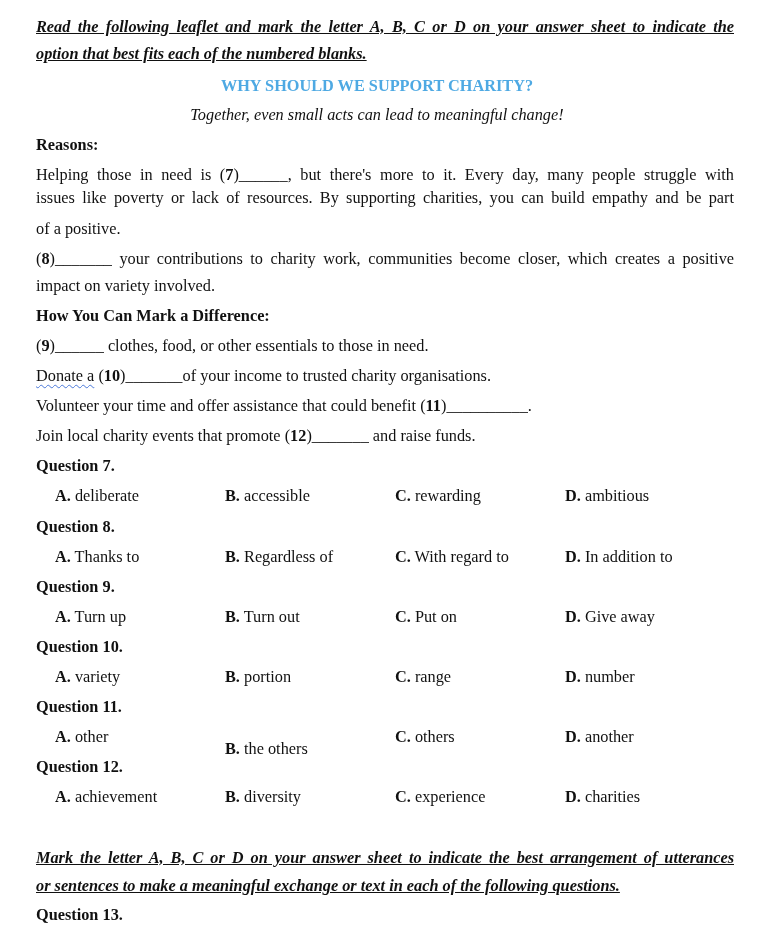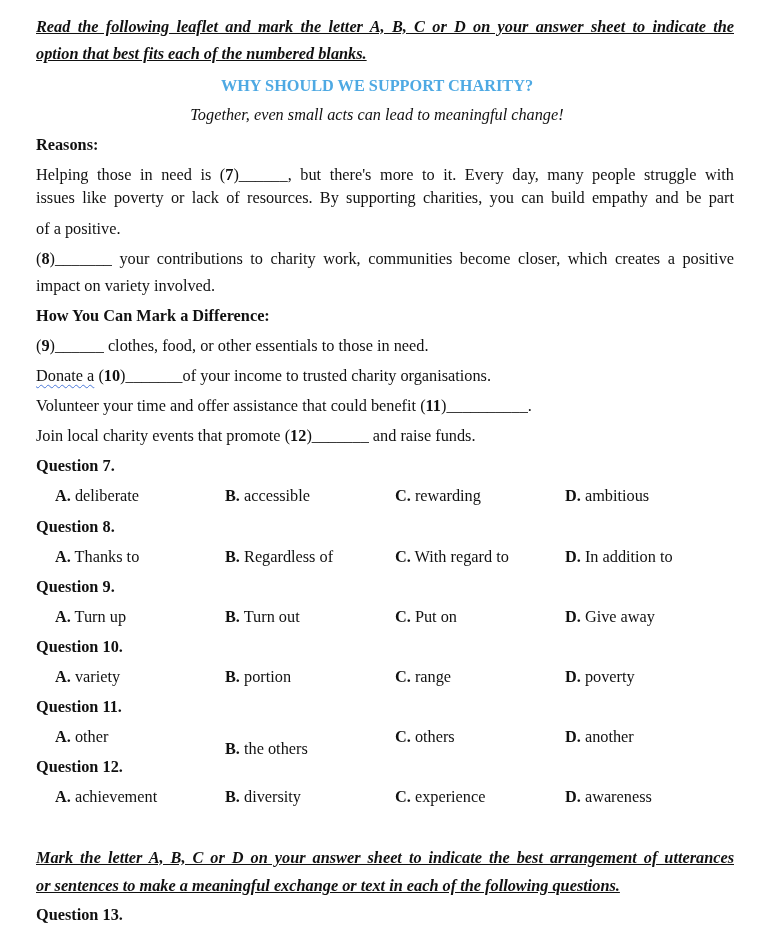--- a/index.html
+++ b/index.html
@@ -90,7 +90,7 @@
     <span class="opt" style="left:55px;"><span class="lbl">A.</span> <span>variety</span></span>
     <span class="opt" style="left:225px;"><span class="lbl">B.</span> <span>portion</span></span>
     <span class="opt" style="left:395px;"><span class="lbl">C.</span> <span>range</span></span>
-    <span class="opt" style="left:565px;"><span class="lbl">D.</span> <span>poverty</span></span>
+    <span class="opt" style="left:565px;"><span class="lbl">D.</span> <span>number</span></span>
   </div>
 
   <div class="line bold" style="top:697px;">Question 11.</div>

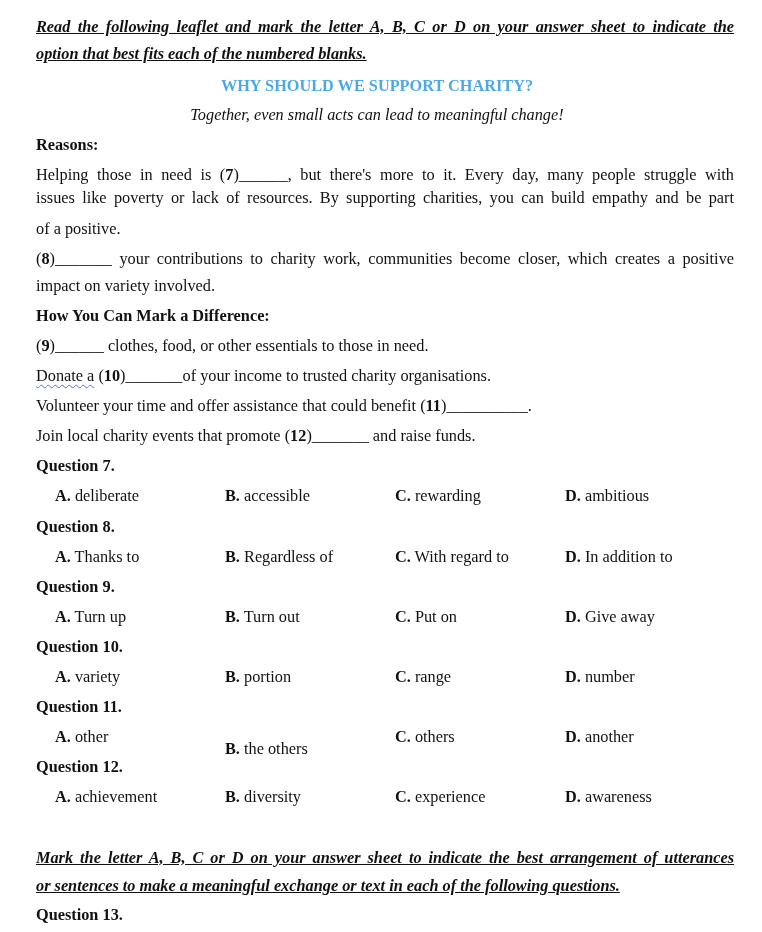--- a/index.html
+++ b/index.html
@@ -106,7 +106,7 @@
     <span class="opt" style="left:55px;"><span class="lbl">A.</span> <span>achievement</span></span>
     <span class="opt" style="left:225px;"><span class="lbl">B.</span> <span>diversity</span></span>
     <span class="opt" style="left:395px;"><span class="lbl">C.</span> <span>experience</span></span>
-    <span class="opt" style="left:565px;"><span class="lbl">D.</span> <span>awareness</span></span>
+    <span class="opt" style="left:565px;"><span class="lbl">D.</span> <span>charities</span></span>
   </div>
 
   <div class="line instr justify" style="top:848px;">Mark the letter A, B, C or D on your answer sheet to indicate the best arrangement of utterances</div>

